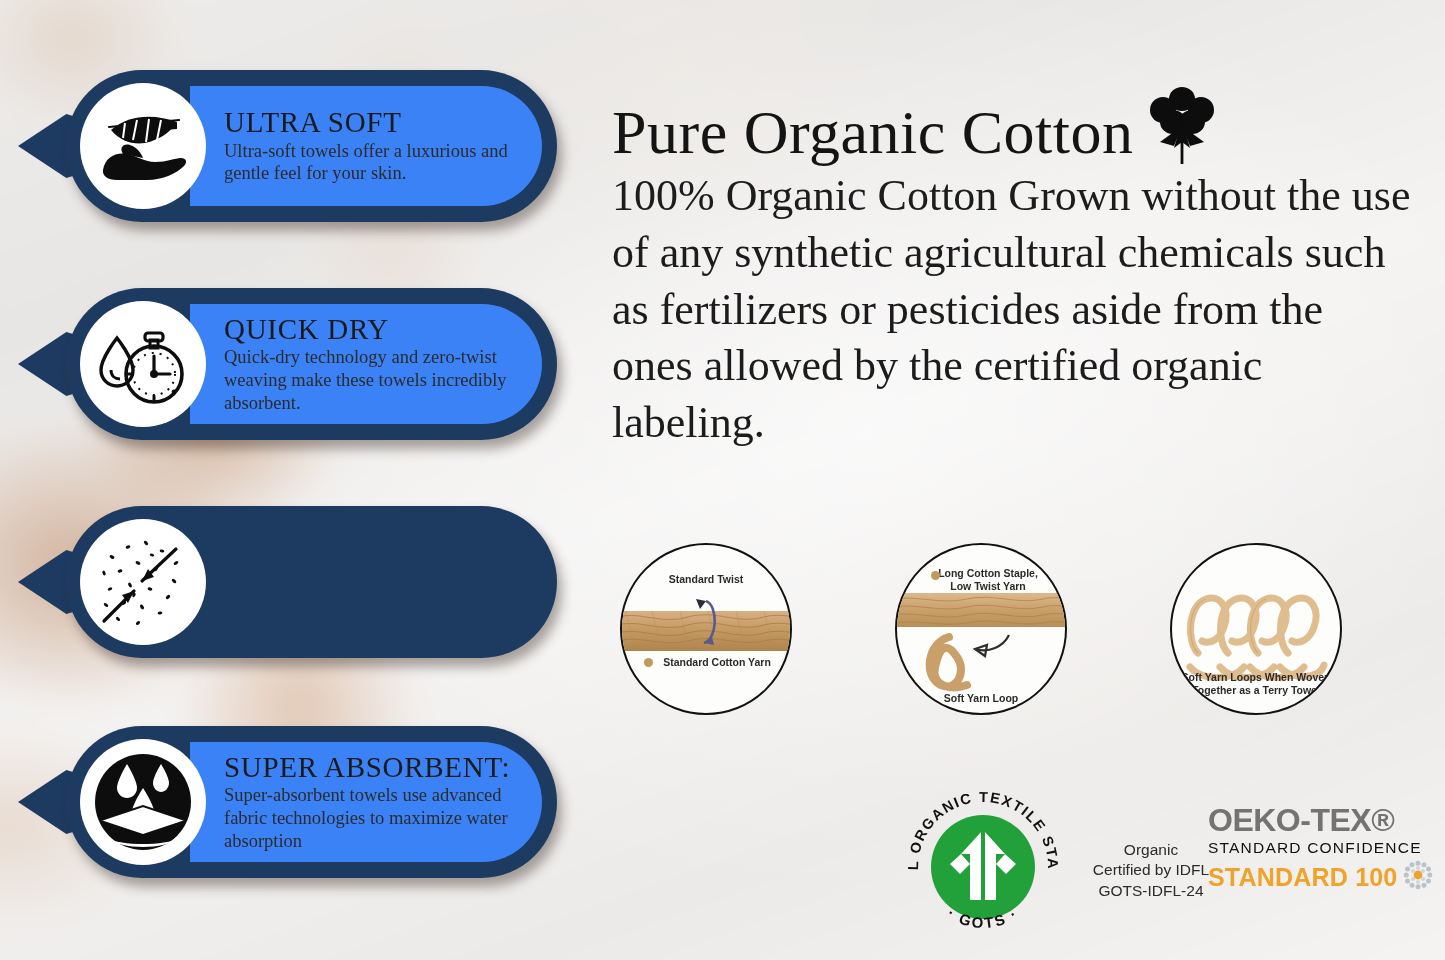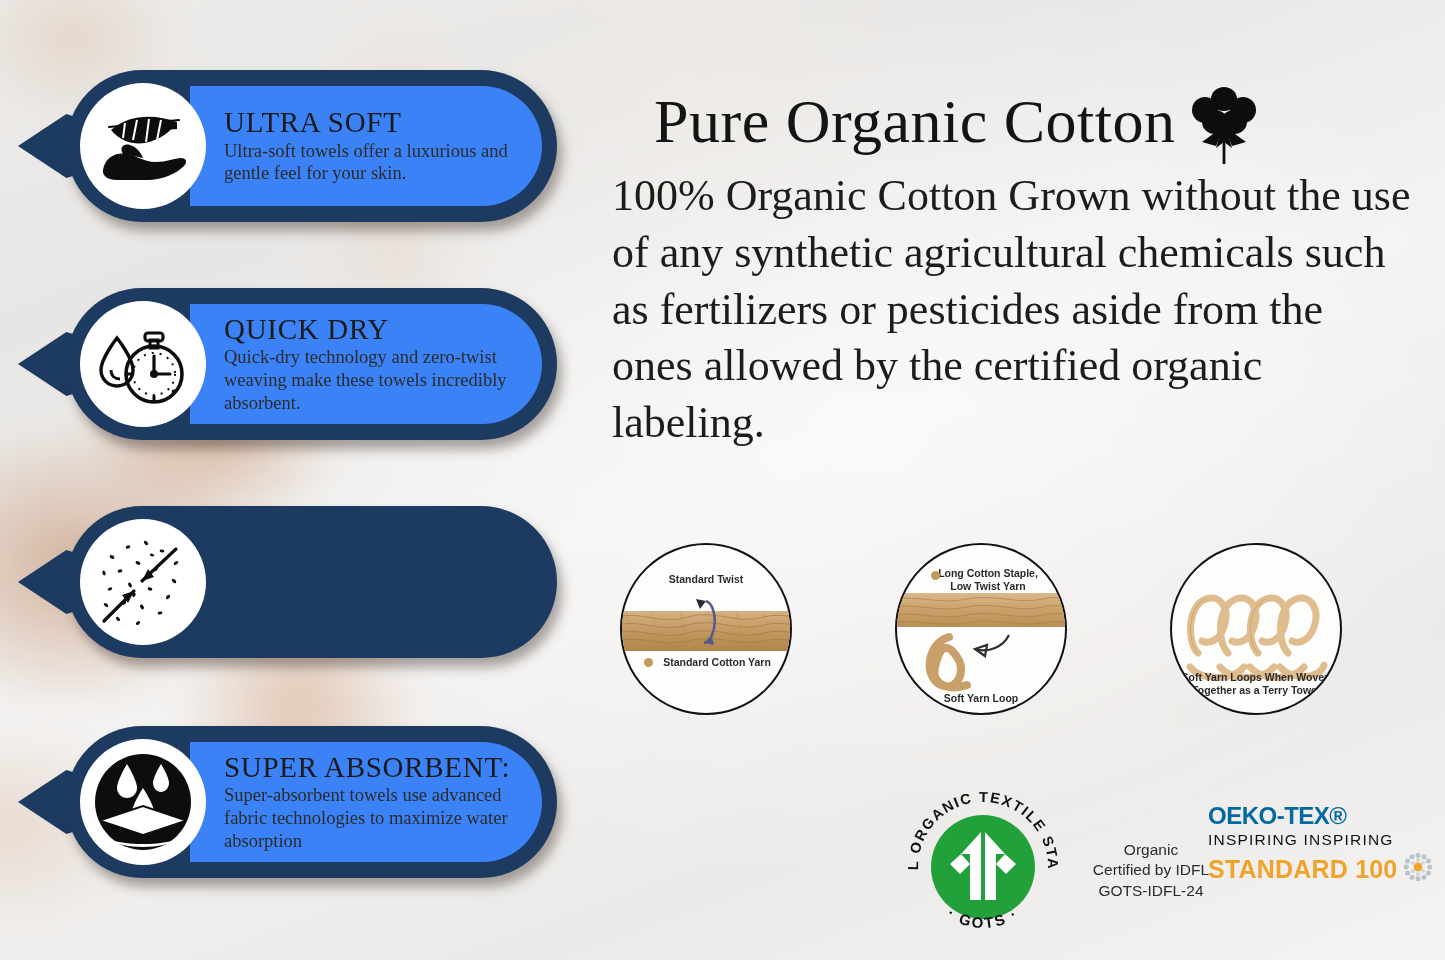--- a/index.html
+++ b/index.html
@@ -107,7 +107,7 @@
     left: 612px; top: 86px;
     width: 815px;
   }
-  #headline-row { display: flex; align-items: flex-start; gap: 10px; margin-left: 42px; }
+  #headline-row { display: flex; align-items: flex-end; gap: 10px; }
   #headline {
     font-family: "Liberation Serif", serif;
     font-size: 62px;

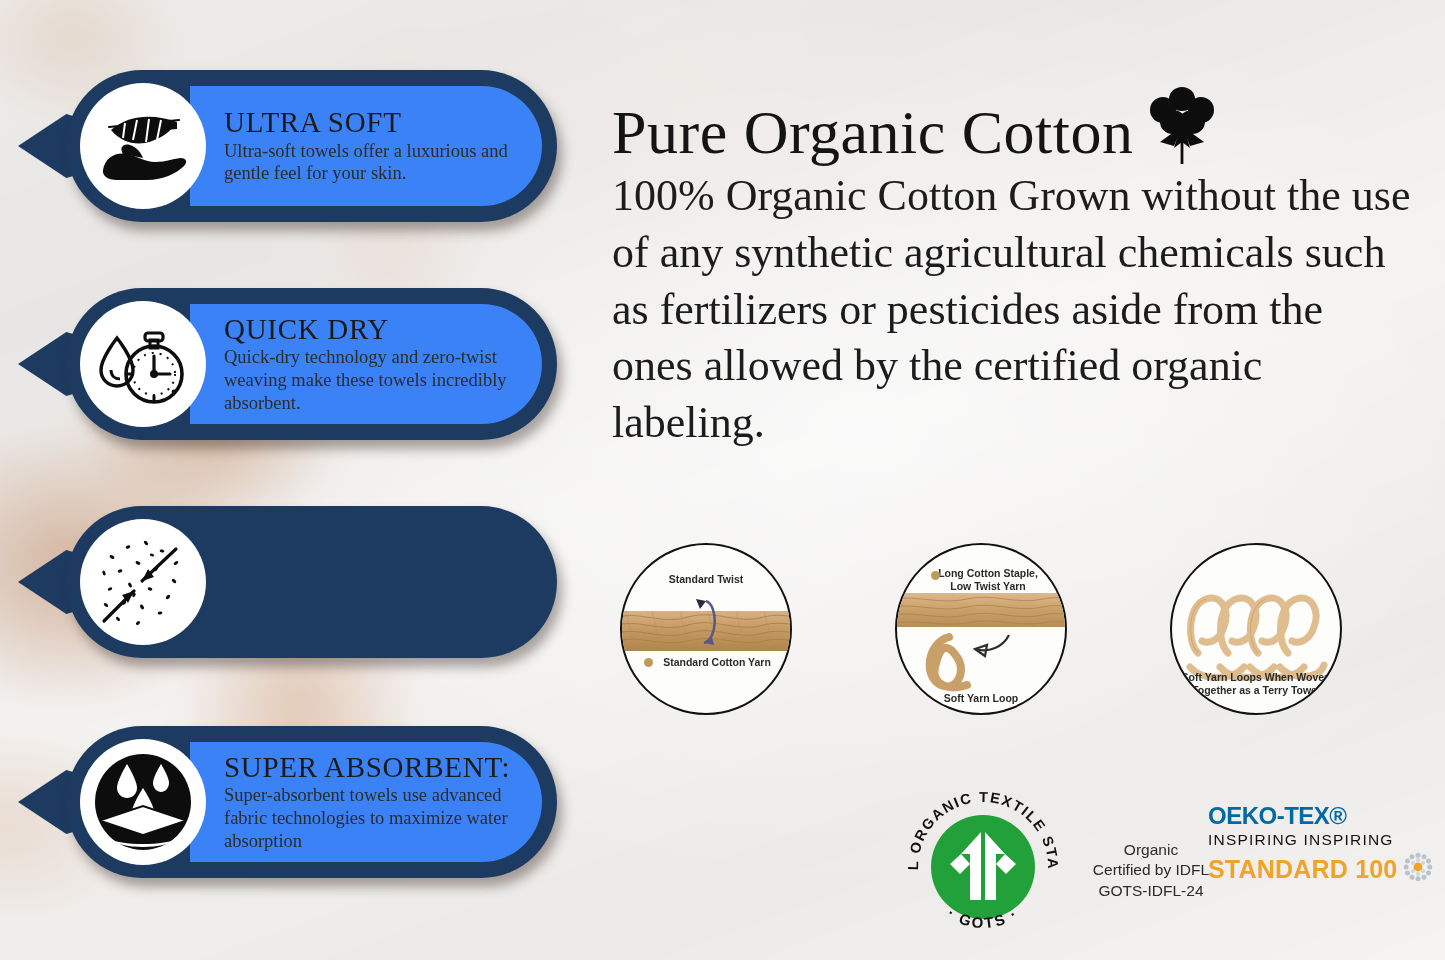--- a/index.html
+++ b/index.html
@@ -177,9 +177,9 @@
   #oeko-title {
     font-family: "Liberation Sans", sans-serif;
     font-weight: bold;
-    font-size: 24px;
+    font-size: 32px;
     letter-spacing: -.5px;
-    color: #0369a1;
+    color: #737373;
     line-height: 1;
   }
   #oeko-sub {

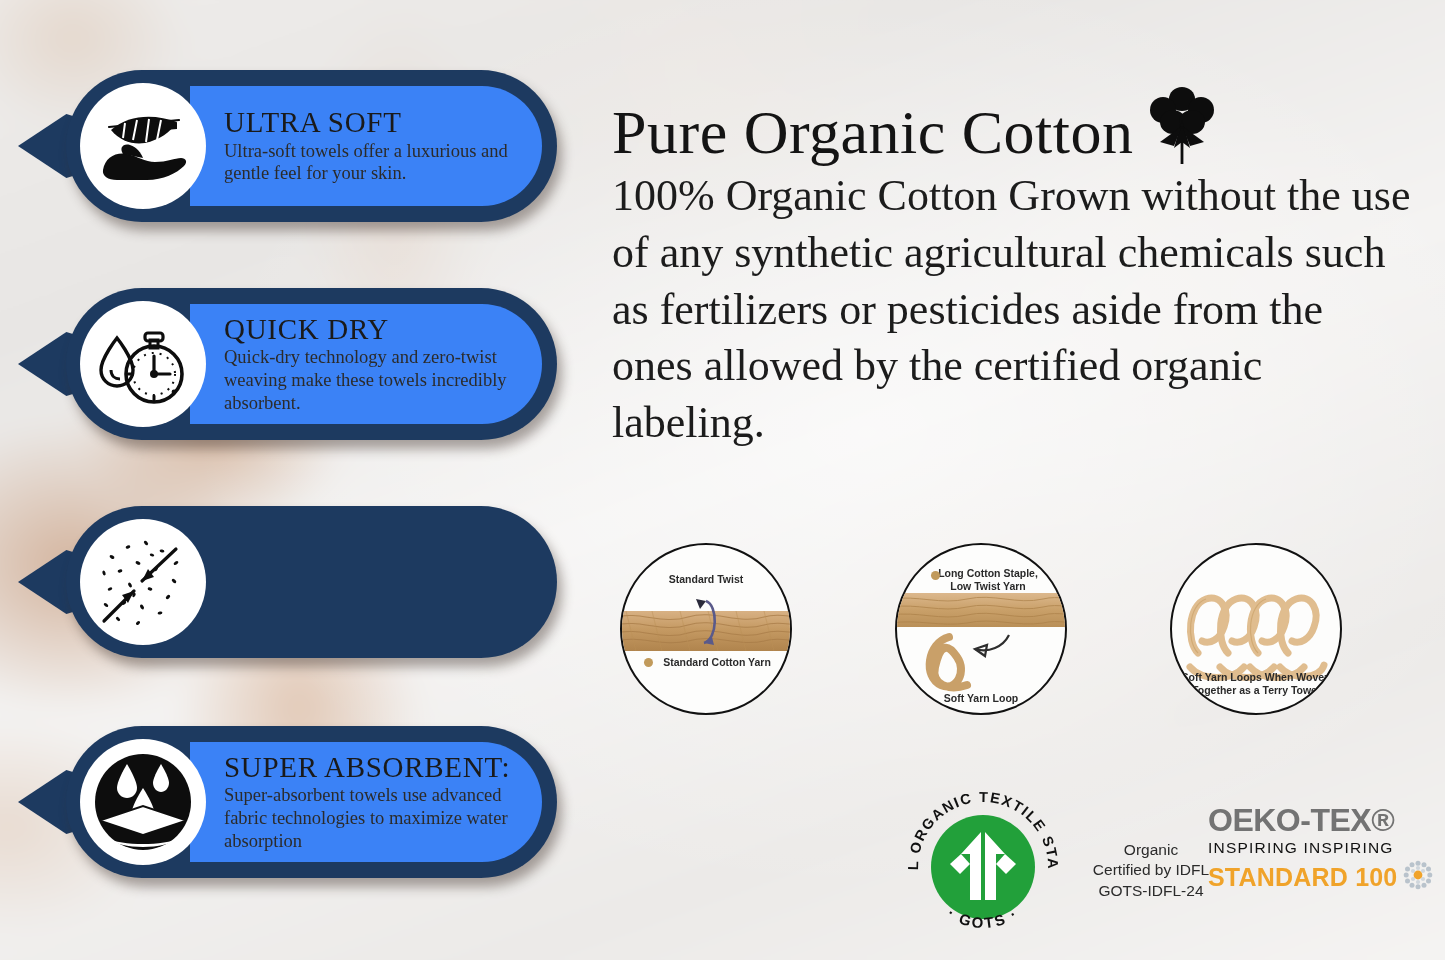--- a/index.html
+++ b/index.html
@@ -458,7 +458,7 @@
 
   <div id="oeko-block">
     <div id="oeko-title">OEKO-TEX®</div>
-    <div id="oeko-sub">INSPIRING INSPIRING</div>
+    <div id="oeko-sub">STANDARD CONFIDENCE</div>
     <div id="oeko-std-row">
       <div id="oeko-standard">STANDARD 100</div>
       <span>

